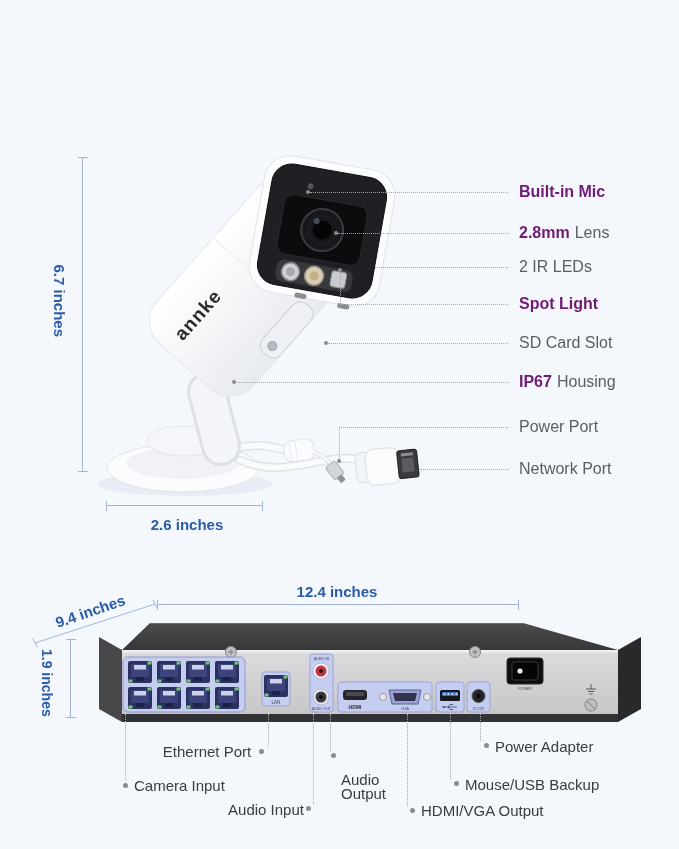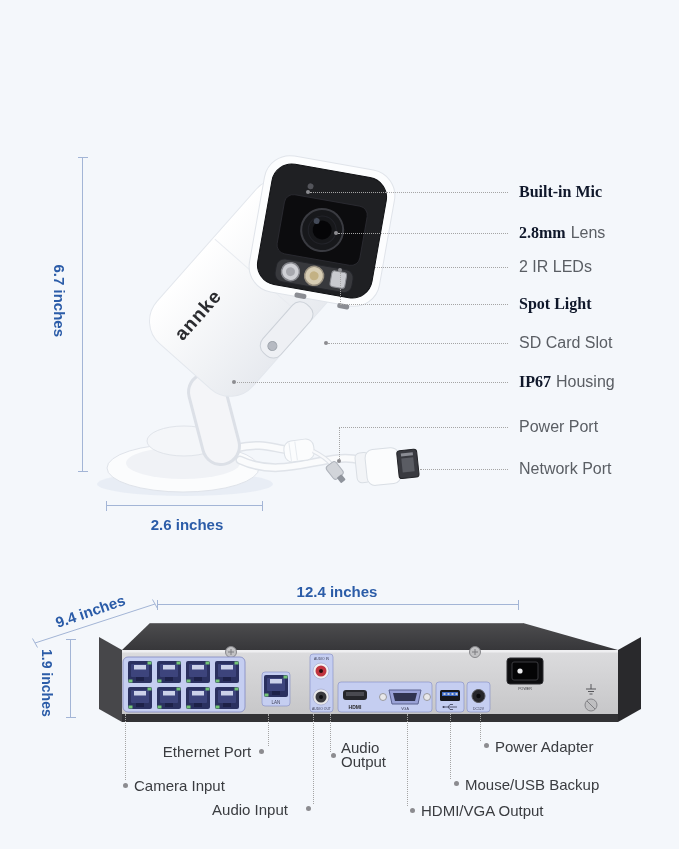--- a/index.html
+++ b/index.html
@@ -33,7 +33,7 @@
 
   
   .co{position:absolute;left:519px;font-size:16px;line-height:22px;white-space:nowrap;}
-  .co .co-b{font-weight:700;color:#0f172a;font-family:Liberation Serif, serif;}
+  .co .co-b{font-weight:700;color:#701a75;}
   .co .co-r{font-weight:400;color:#5a5e64;margin-top:20px;}
   .co .co-b:not(:empty)+.co-r:not(:empty){margin-left:5px;}
 

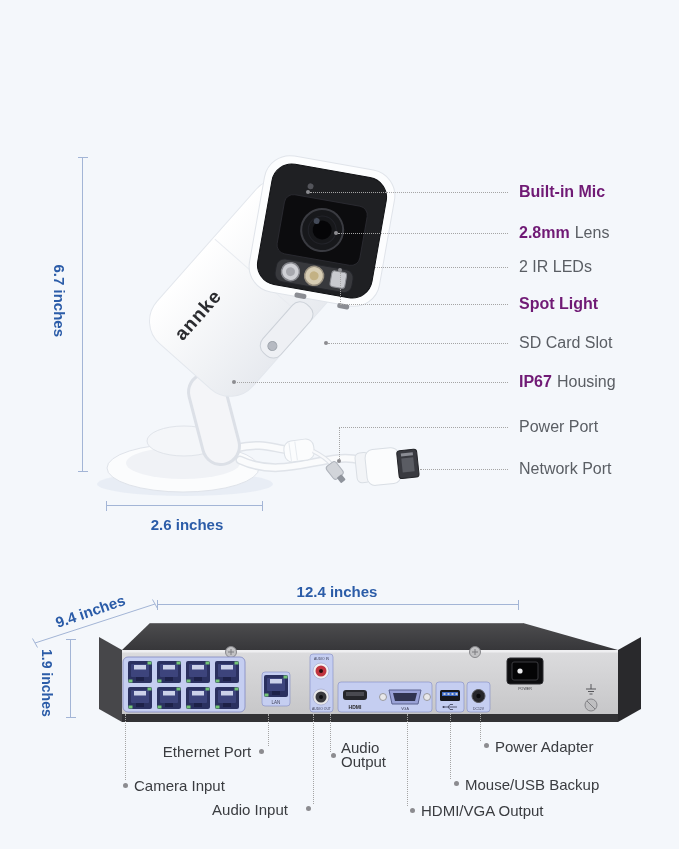--- a/index.html
+++ b/index.html
@@ -40,7 +40,7 @@
   
   .nco{position:absolute;font-size:15px;line-height:14px;color:#3a3c40;white-space:nowrap;}
   .nco.right{text-align:center;}
-  .nco.wrap{white-space:normal;line-height:13.5px;}
+  .nco.wrap{white-space:normal;line-height:13.5px;margin-top:32px;}
 </style>
 </head>
 <body>

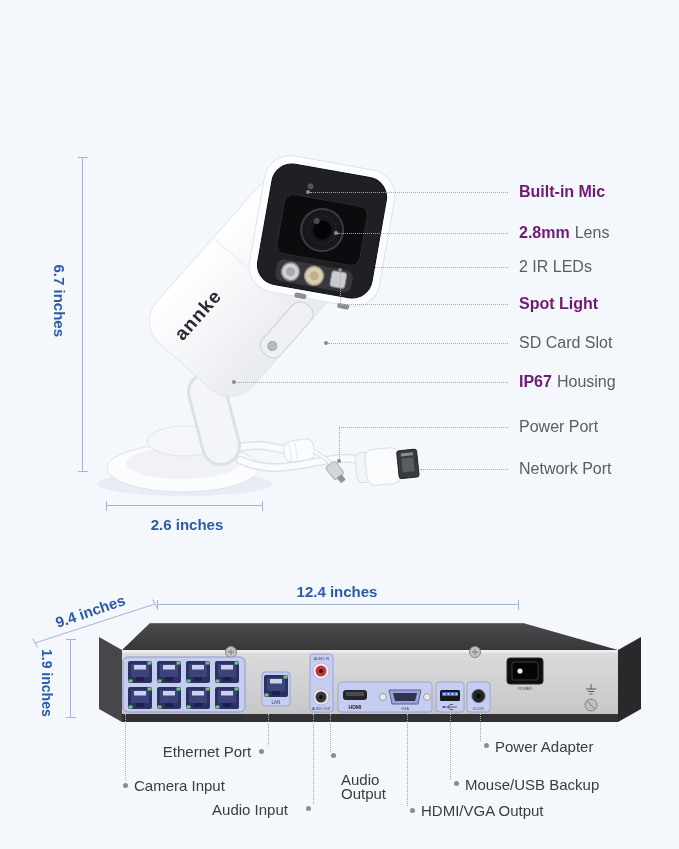--- a/index.html
+++ b/index.html
@@ -325,7 +325,7 @@
 
   <div class="vleader" style="left:313px;top:714px;height:90px;"></div>
   <div class="ldot" style="left:306px;top:806px;width:5px;height:5px;"></div>
-  <div class="nco right" style="left:200px;top:803px;width:100px;">Audio Input</div>
+  <div class="nco right" style="left:216px;top:803px;width:100px;">Audio Input</div>
 
   <div class="vleader" style="left:407px;top:714px;height:92px;"></div>
   <div class="ldot" style="left:410px;top:808px;width:5px;height:5px;"></div>

